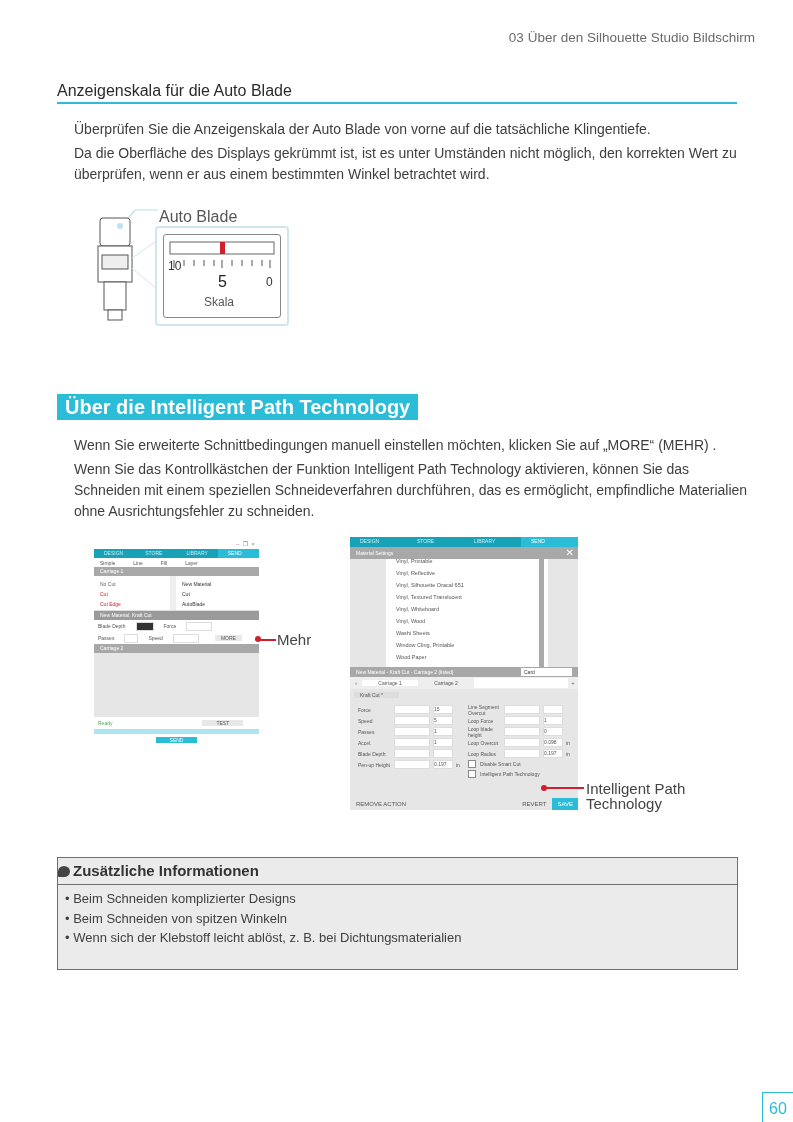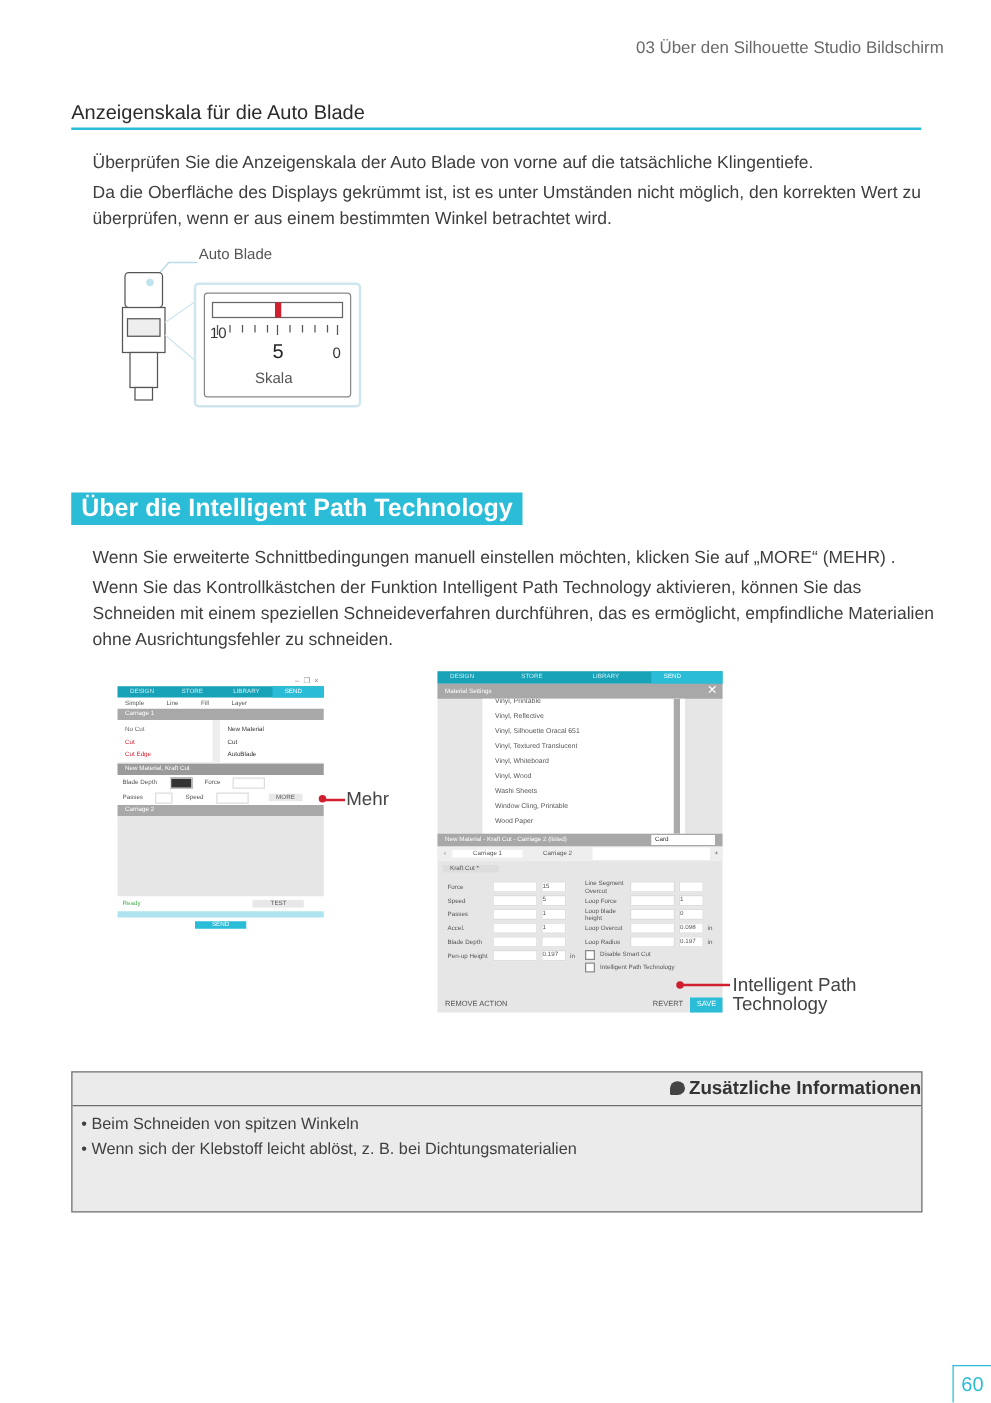--- a/index.html
+++ b/index.html
@@ -10,7 +10,7 @@
   .h2 { left:57px; top:82px; width:680px; font-size:16px; font-weight:normal; color:#2b2b2b;
         border-bottom:2px solid #2bbcd8; padding-bottom:2px; }
   .p { left:74px; font-size:14px; line-height:21px; color:#3e3e3e; }
-  .blade-label { left:159px; top:196px; font-size:12px; color:#555; }
+  .blade-label { left:159px; top:208px; font-size:16px; color:#555; }
   .scale-box { left:155px; top:226px; width:130px; height:96px; border:2px solid #cfe6ee; border-radius:4px; background:#fff; }
   .scale-inner { position:absolute; left:6px; top:6px; width:116px; height:82px; border:1px solid #888; border-radius:3px; }
   .h1band { left:57px; top:394px; height:26px; background:#2bbcd8; color:#fff; font-size:20px;

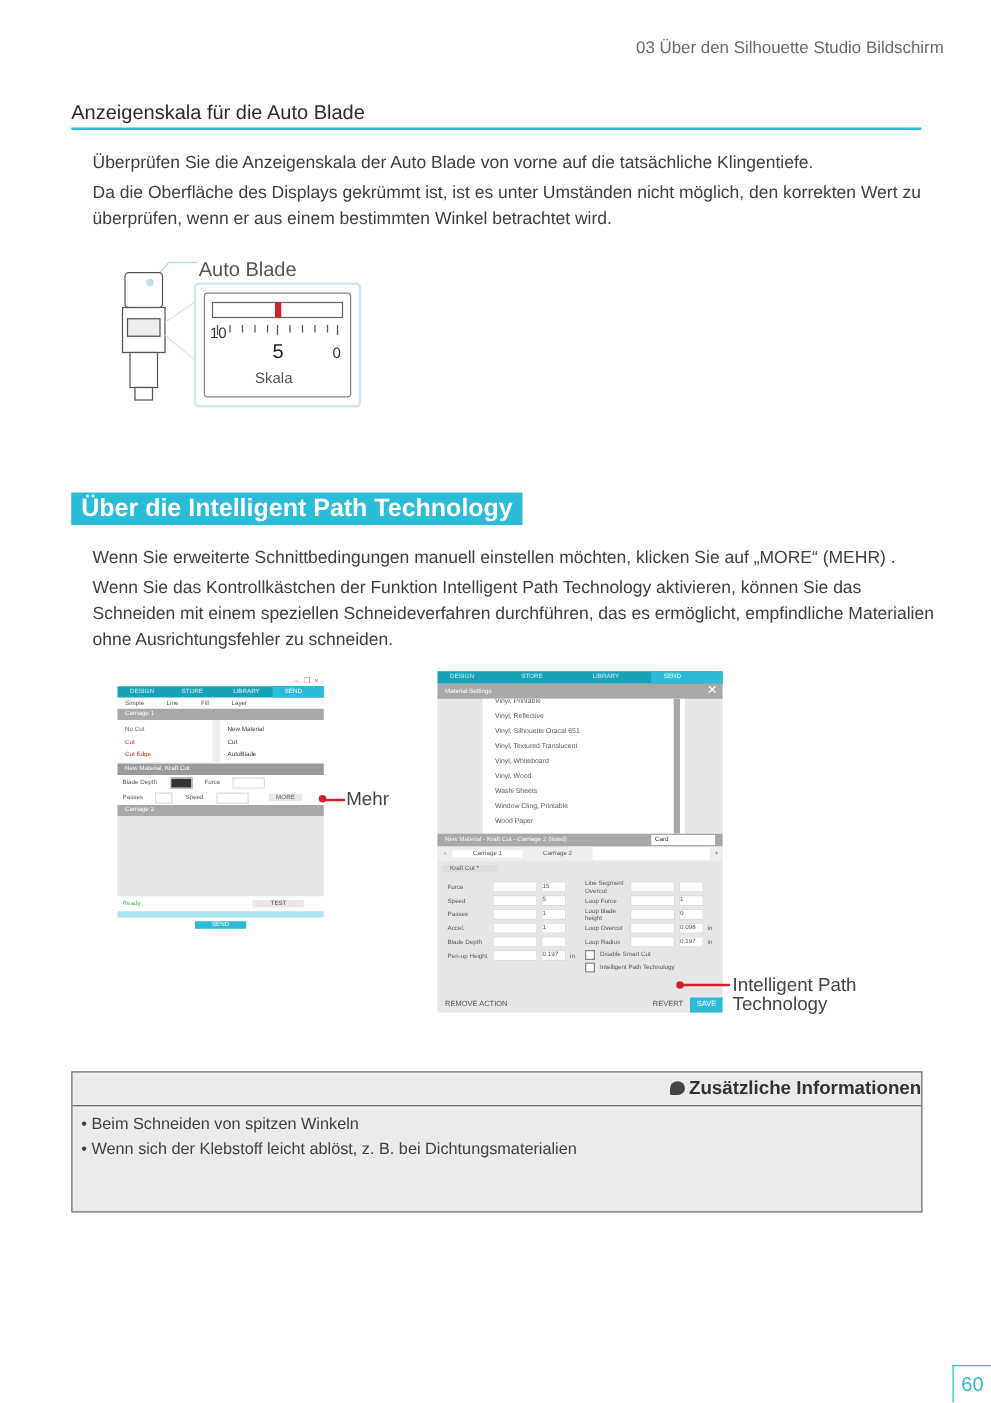--- a/index.html
+++ b/index.html
@@ -21,7 +21,7 @@
   .redline { height:2px; background:#d01f2e; }
   .reddot { width:6px; height:6px; border-radius:50%; background:#d01f2e; }
   .infobox { left:57px; top:857px; width:679px; height:111px; border:1.5px solid #6f6f6f; background:#ebebec; }
-  .infohead { height:26px; border-bottom:1.5px solid #6f6f6f; text-align:right; font-size:15px;
+  .infohead { height:26px; border-bottom:1.5px solid #6f6f6f; text-align:left; font-size:15px;
               font-weight:bold; line-height:26px; color:#333; }
   .infobody { padding:4px 7px; font-size:13px; line-height:19.5px; color:#404040; }
   .pagenum { left:762px; top:1092px; width:30px; height:30px; border:1.5px solid #2bbcd8;

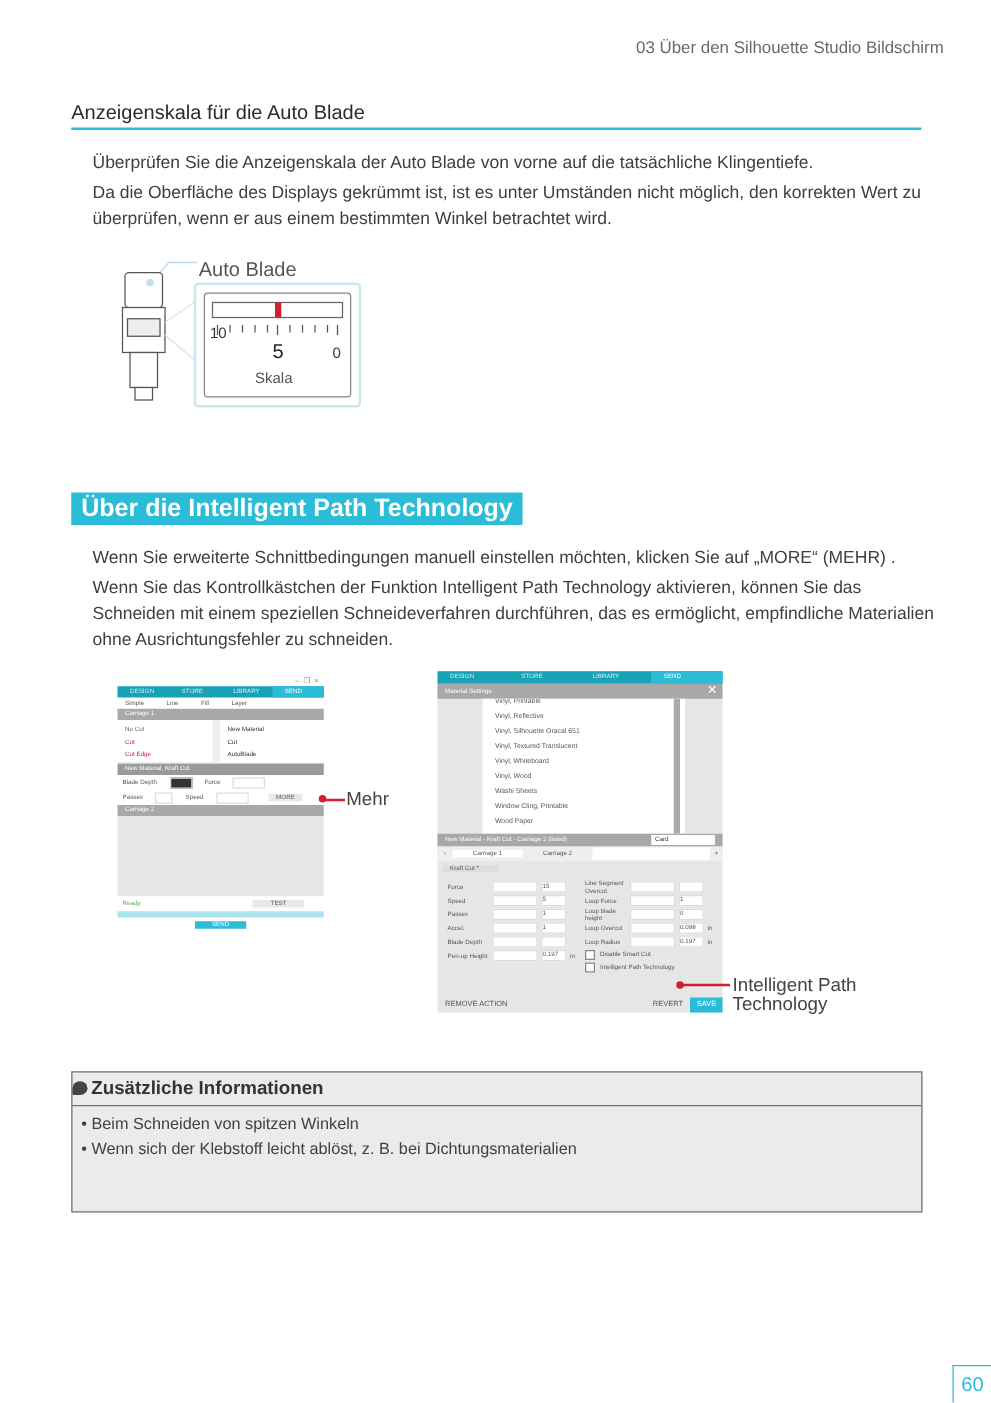--- a/index.html
+++ b/index.html
@@ -274,6 +274,7 @@
     <span style="display:inline-block;width:12px;height:11px;background:#444;border-radius:50% 50% 50% 10%;vertical-align:-1px;margin-right:3px;"></span><span>Zusätzliche Informationen</span>
   </div>
   <div class="infobody">
+    <div>• <span>Beim Schneiden komplizierter Designs</span></div>
     <div>• <span>Beim Schneiden von spitzen Winkeln</span></div>
     <div>• <span>Wenn sich der Klebstoff leicht ablöst, z. B. bei Dichtungsmaterialien</span></div>
   </div>

